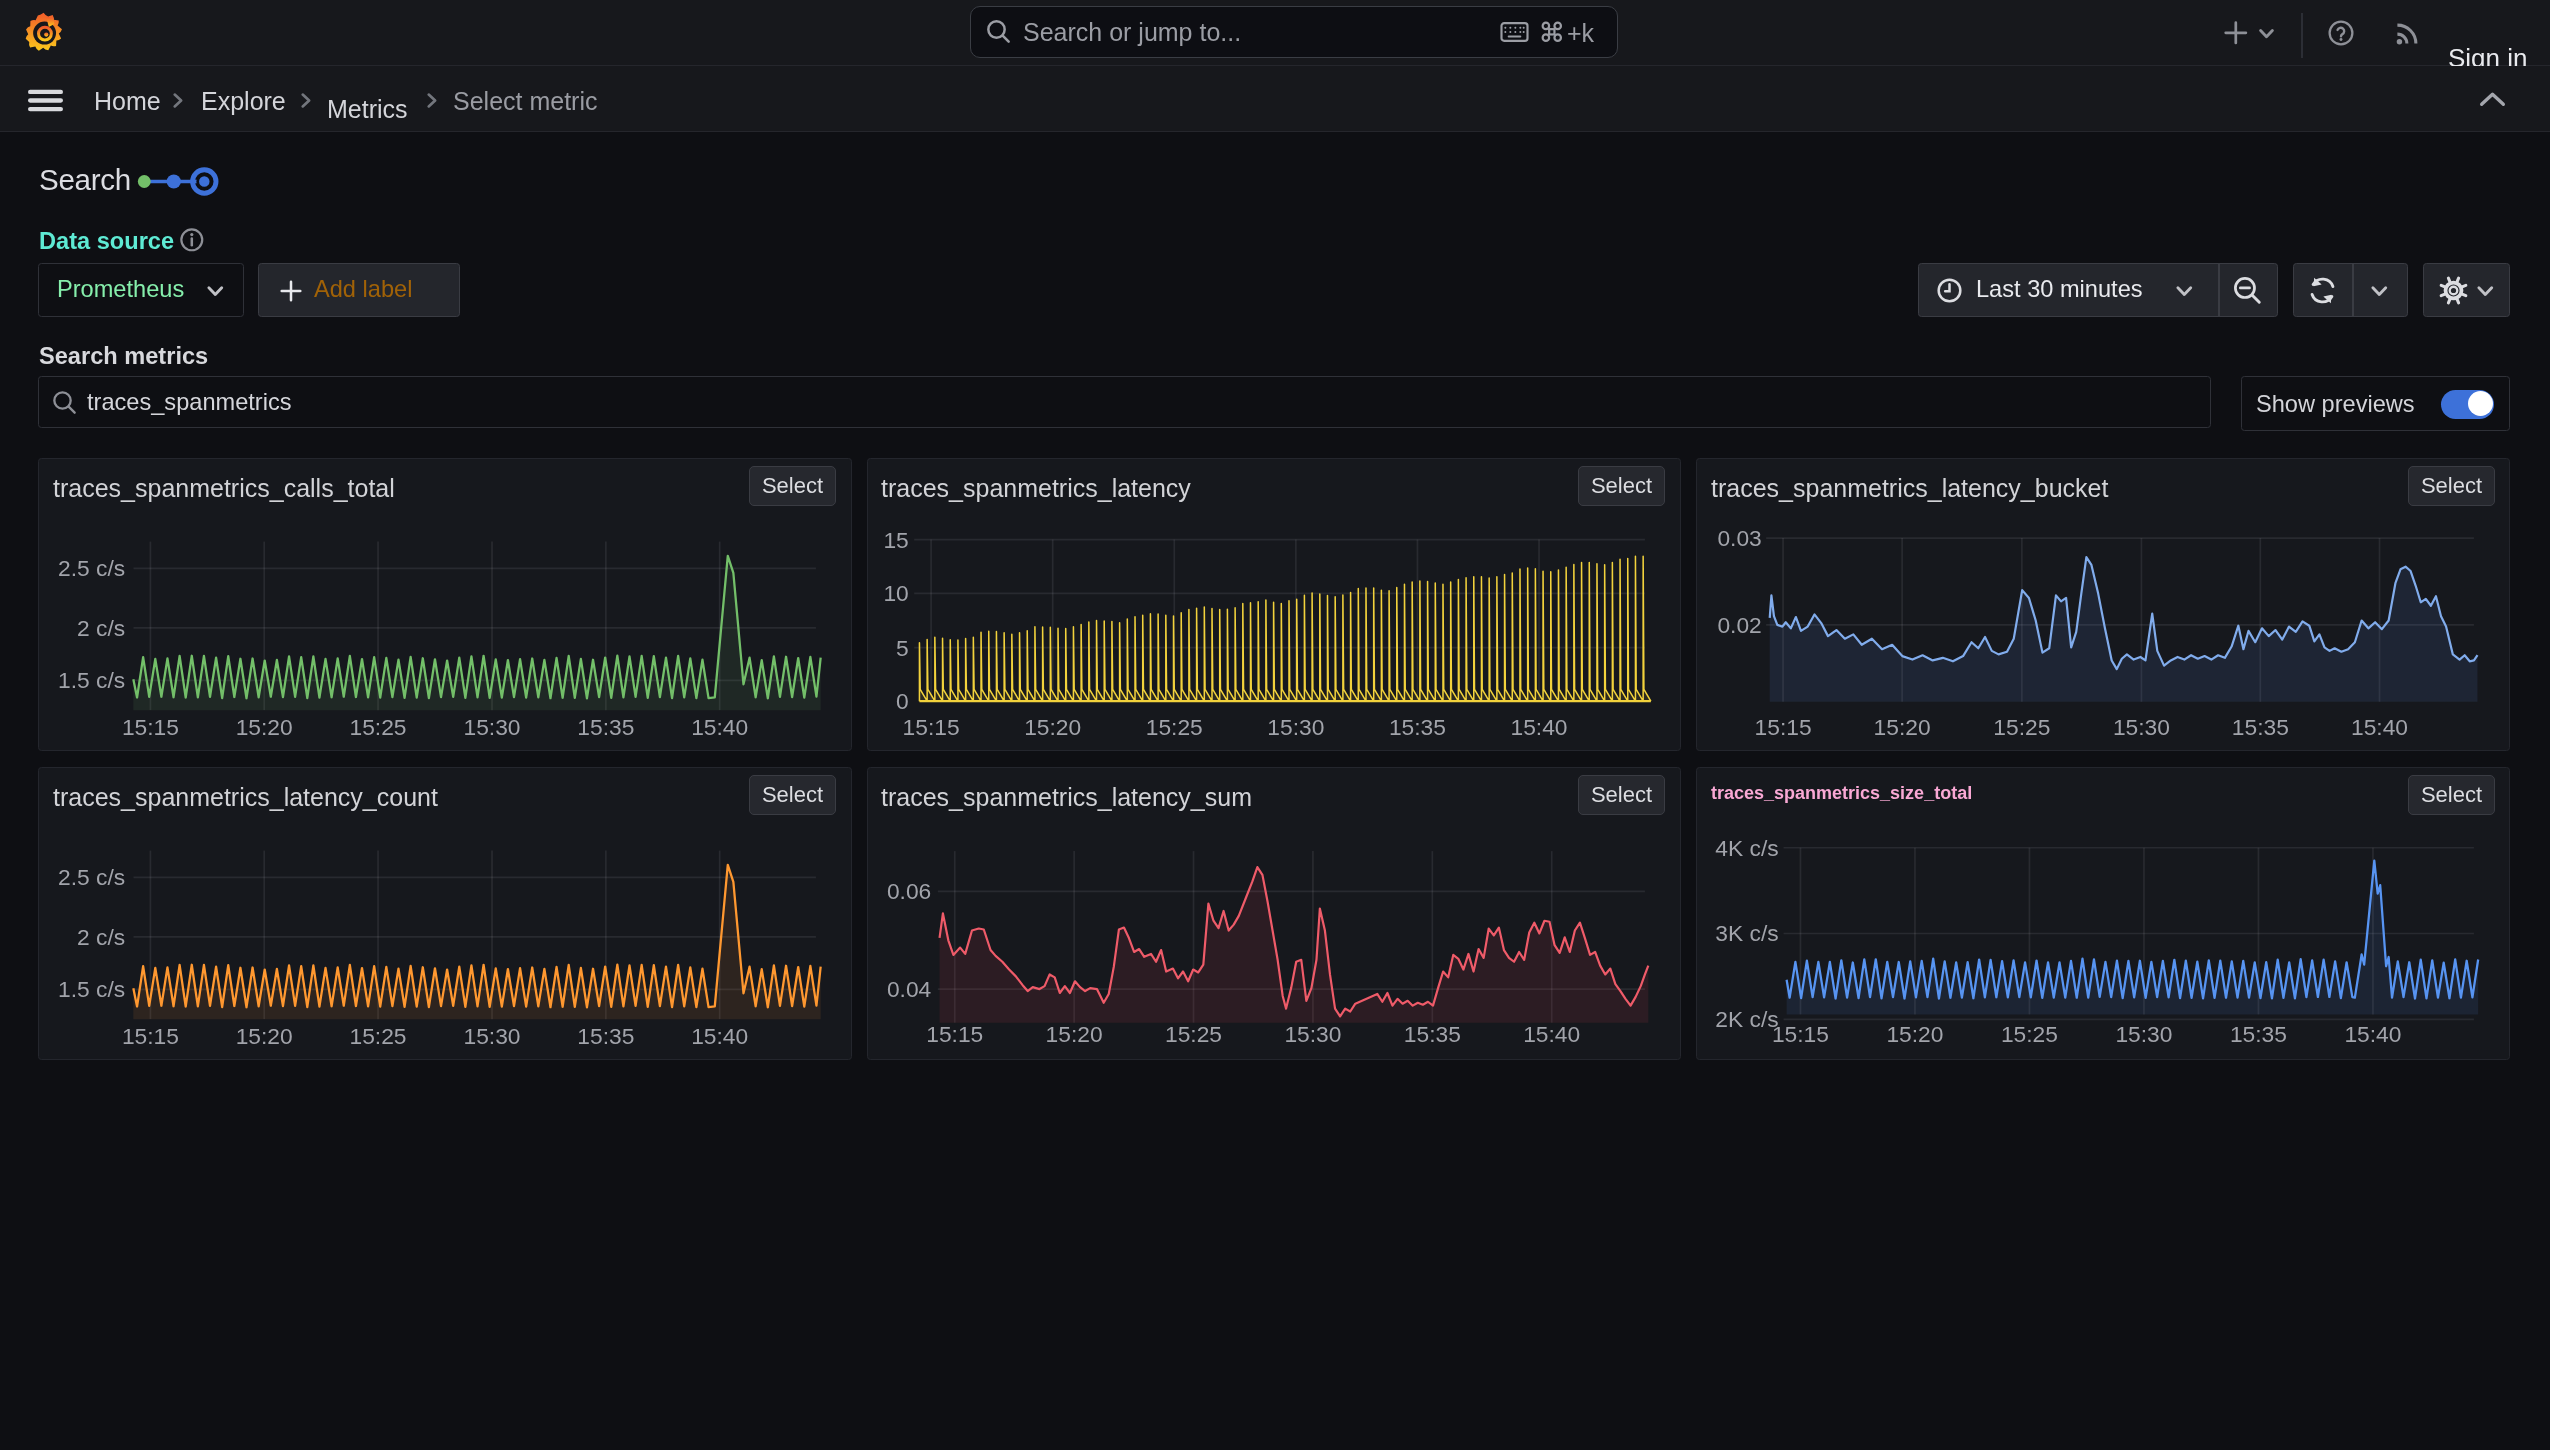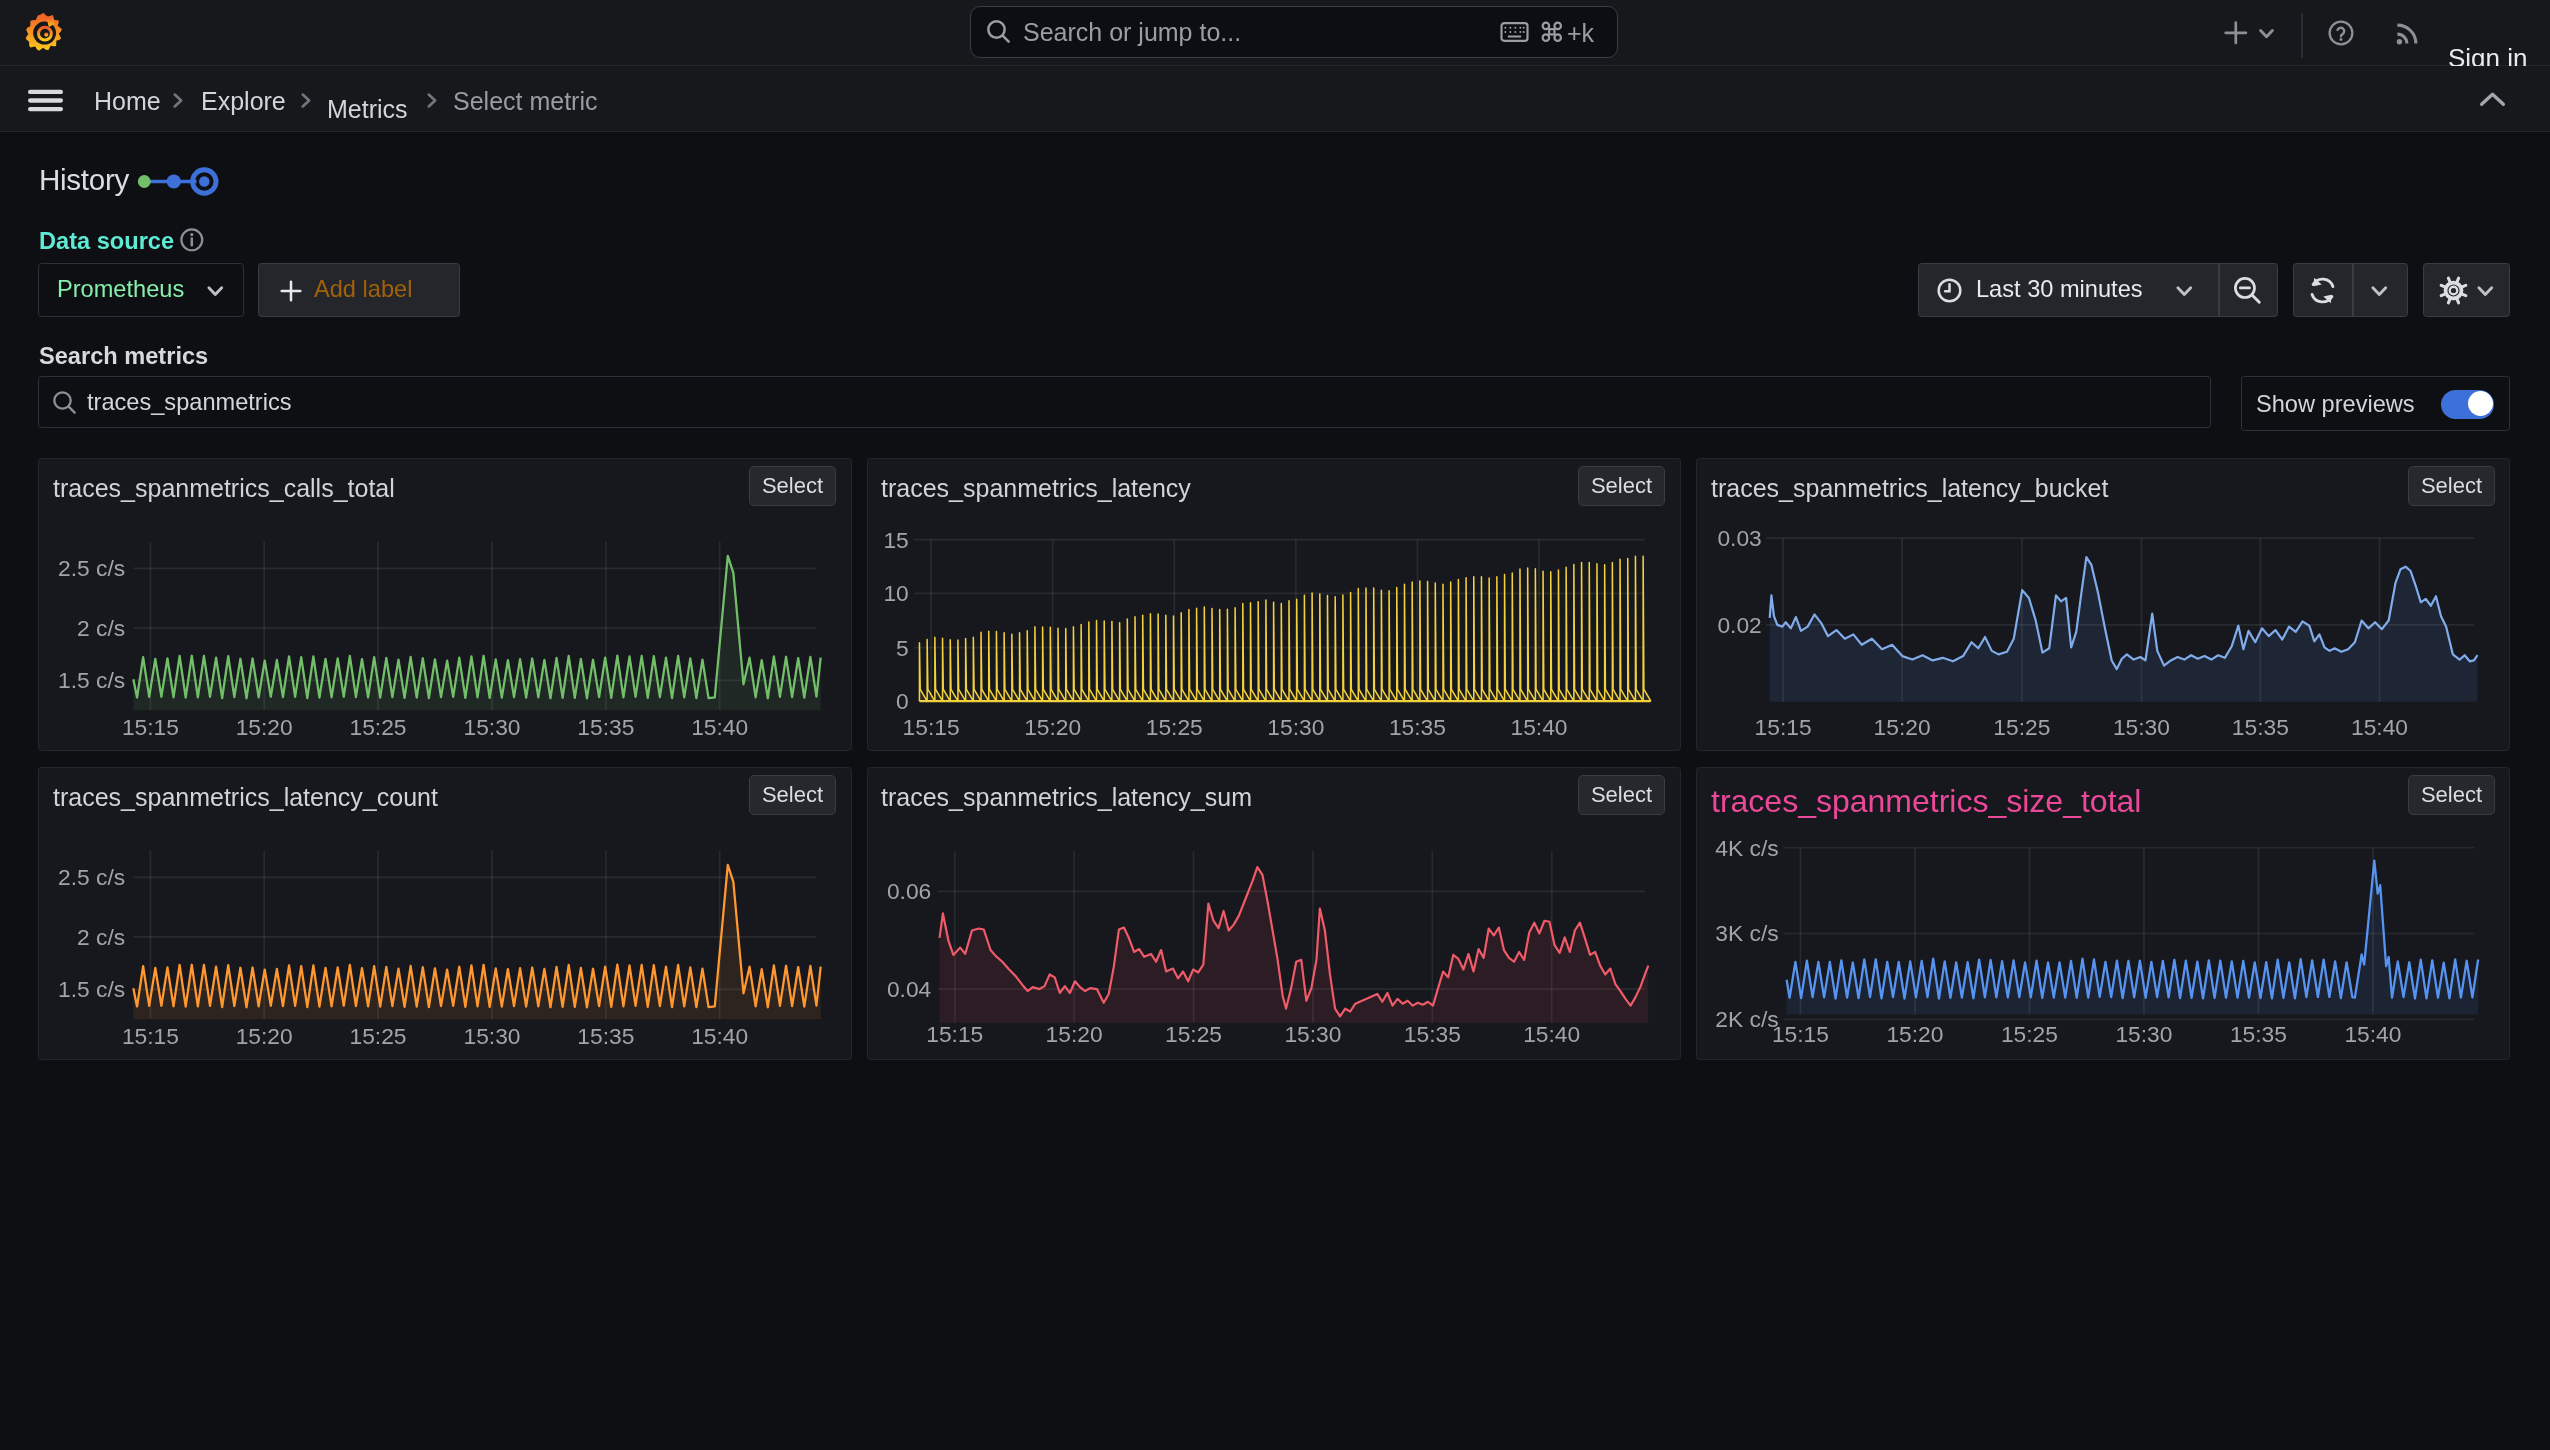--- a/index.html
+++ b/index.html
@@ -89,7 +89,7 @@
 <svg class="abs" style="left:2479px;top:92px" width="27px" height="15px" viewBox="0 0 16 9">
 <path fill="none" stroke="#a4a6ad" stroke-width="2" stroke-linecap="round" stroke-linejoin="round" d="M1.5 7.4 L8 1.4 L14.5 7.4"></path>
   </svg>
-<div class="abs" style="left:39px;top:163px;font-size:29.6px;letter-spacing:-0.3px;color:#dcdde2;">History</div>
+<div class="abs" style="left:39px;top:163px;font-size:29.6px;letter-spacing:-0.3px;color:#dcdde2;">Search</div>
 <svg class="abs" style="left:132px;top:162px" width="90px" height="39px" viewBox="0 0 53 23">
 <line x1="7" y1="11.5" x2="42" y2="11.5" stroke="#3d71d9" stroke-width="2.2"></line>
 <circle cx="7.2" cy="11.5" r="3.8" fill="#73bf69"></circle>

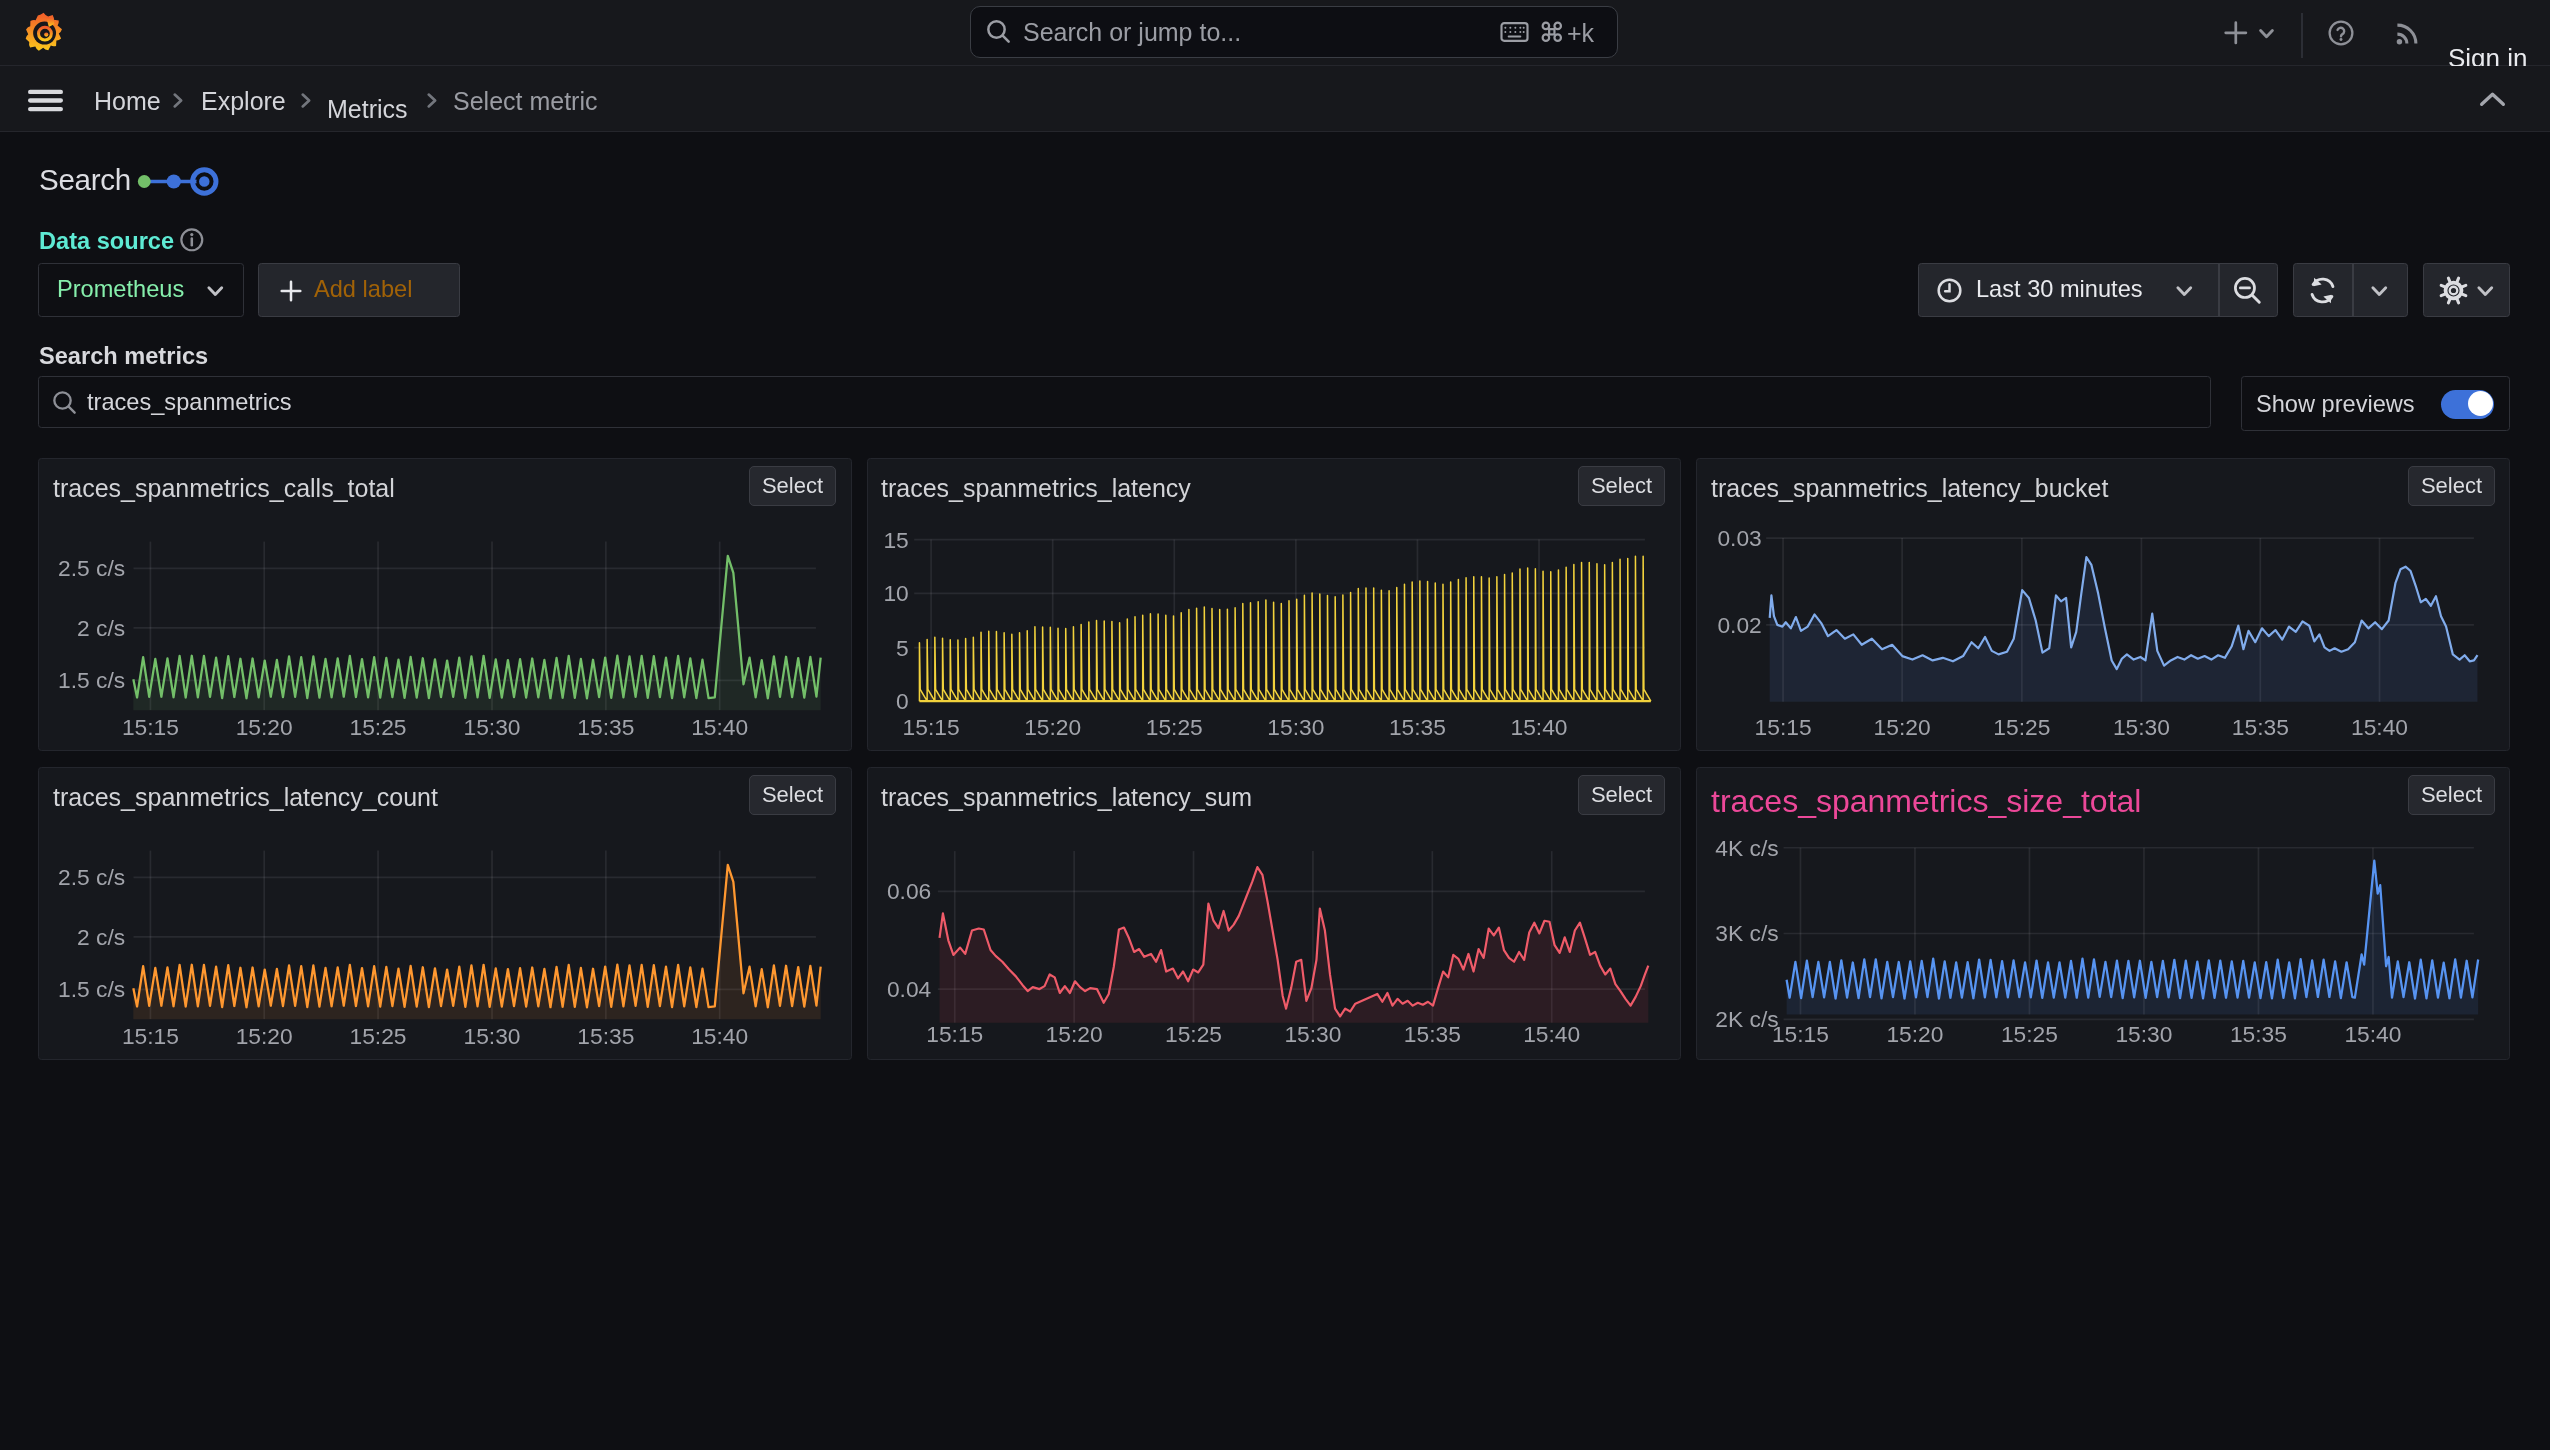--- a/index.html
+++ b/index.html
@@ -296,7 +296,7 @@
     <path d="M42.80 101.16 L44.80 86.70 L48.00 102.60 L51.00 111.27 L55.00 106.94 L58.00 110.69 L62.00 96.82 L66.00 95.66 L69.00 96.24 L73.00 108.38 L76.00 111.85 L80.00 115.32 L84.00 119.94 L88.00 123.99 L92.00 129.19 L95.00 132.66 L98.00 130.34 L102.00 131.50 L105.00 129.77 L108.00 122.83 L111.00 124.56 L114.00 133.81 L117.00 129.77 L120.00 133.81 L123.00 126.88 L126.00 130.34 L129.00 132.66 L132.00 130.92 L136.00 131.50 L140.00 139.59 L143.00 134.39 L146.00 118.21 L149.00 96.24 L152.00 95.09 L155.00 101.44 L158.00 109.54 L161.00 107.80 L164.00 112.43 L168.00 110.69 L171.00 115.32 L174.00 108.38 L177.00 121.10 L181.00 119.36 L184.00 125.14 L187.00 121.10 L190.00 126.88 L193.00 119.94 L196.00 121.67 L199.00 117.05 L202.00 80.92 L205.00 91.04 L208.00 95.38 L211.00 85.26 L214.00 96.82 L217.00 93.35 L220.00 88.15 L224.00 78.03 L228.00 67.92 L231.00 59.25 L234.00 63.87 L237.00 79.48 L240.00 96.82 L243.00 114.16 L246.00 135.55 L248.00 143.06 L251.00 130.92 L254.00 115.32 L257.00 114.16 L260.00 138.44 L263.00 130.92 L266.00 114.16 L268.00 83.81 L271.00 96.82 L274.00 122.83 L277.00 143.06 L280.00 147.68 L283.00 143.06 L286.00 144.79 L289.00 140.17 L302.00 134.39 L305.00 139.01 L308.00 133.81 L311.00 141.33 L314.00 137.28 L317.00 140.17 L320.00 138.44 L323.00 141.33 L326.00 139.59 L329.00 140.75 L332.00 139.01 L335.00 141.33 L338.00 130.92 L341.00 121.10 L344.00 124.56 L347.00 111.27 L350.00 113.58 L353.00 119.94 L356.00 110.69 L359.00 121.10 L362.00 107.80 L365.00 113.00 L368.00 95.66 L371.00 99.71 L374.00 95.09 L377.00 108.38 L380.00 113.00 L383.00 115.32 L386.00 109.54 L389.00 114.16 L392.00 97.98 L395.00 92.20 L398.00 98.55 L401.00 91.04 L404.00 91.62 L407.00 105.49 L410.00 110.11 L413.00 100.87 L416.00 109.54 L419.00 96.82 L422.00 92.20 L425.00 101.44 L428.00 111.27 L431.00 109.54 L434.00 117.63 L437.00 122.83 L440.00 119.36 L443.00 128.61 L446.00 132.66 L449.00 137.28 L452.00 141.33 L455.00 136.12 L458.00 129.77 L460.50 122.83 L462.50 117.63" fill="none" stroke="#ef5b69" stroke-width="1.3" stroke-linejoin="round"></path>
   </svg>
 <div class="abs" style="left:1696px;top:767px;width:814px;height:293px;background:#16181d;border:1.7px solid #24262d;border-radius:3.4px;"></div>
-<div class="abs" style="left:1711px;top:783px;font-size:32px;font-weight:400;color:#ec4899;">traces_spanmetrics_size_total</div>
+<div class="abs" style="left:1711px;top:783px;font-size:18px;font-weight:700;color:#f9a8d4;">traces_spanmetrics_size_total</div>
 <div class="abs" style="left:2408px;top:775px;width:87px;height:40px;background:#26282e;border:1.7px solid #3a3c43;border-radius:5px;font-size:22px;font-weight:500;color:#dcdde1;display:flex;align-items:center;justify-content:center;">Select</div>
 <svg class="abs" style="left:1696px;top:767px" width="814px" height="293px" viewBox="0 0 481.7 173.5">
     <line x1="61.7" y1="47.8" x2="61.7" y2="146.5" stroke="rgba(204,204,220,0.10)" stroke-width="1"></line>

